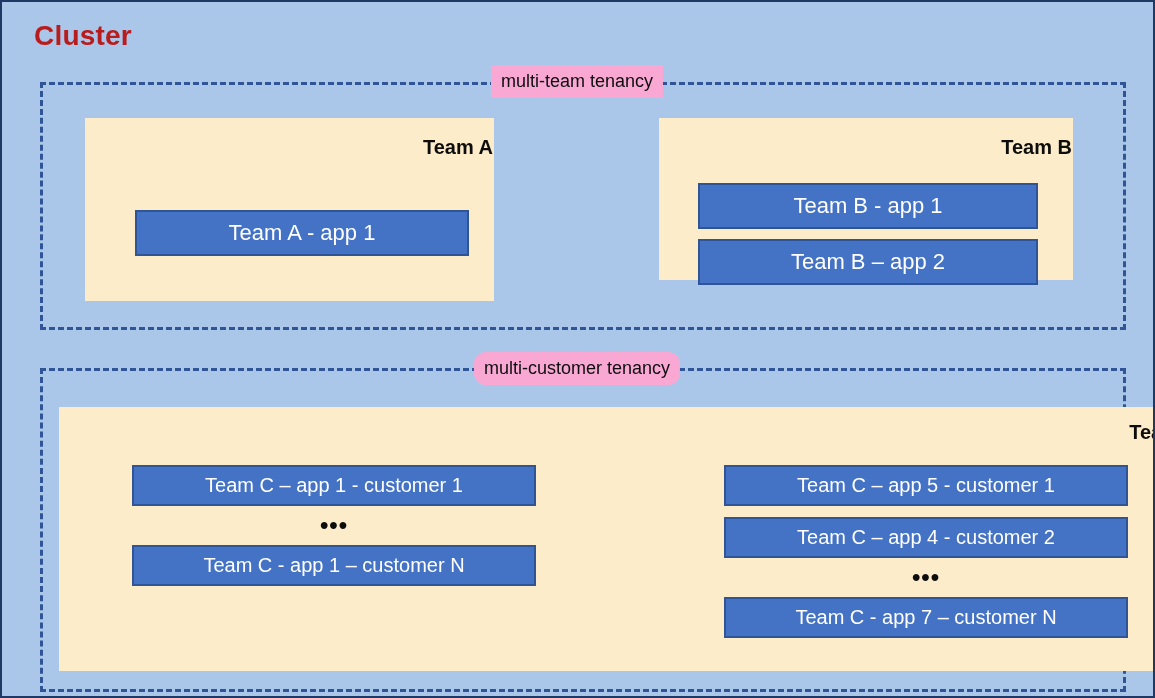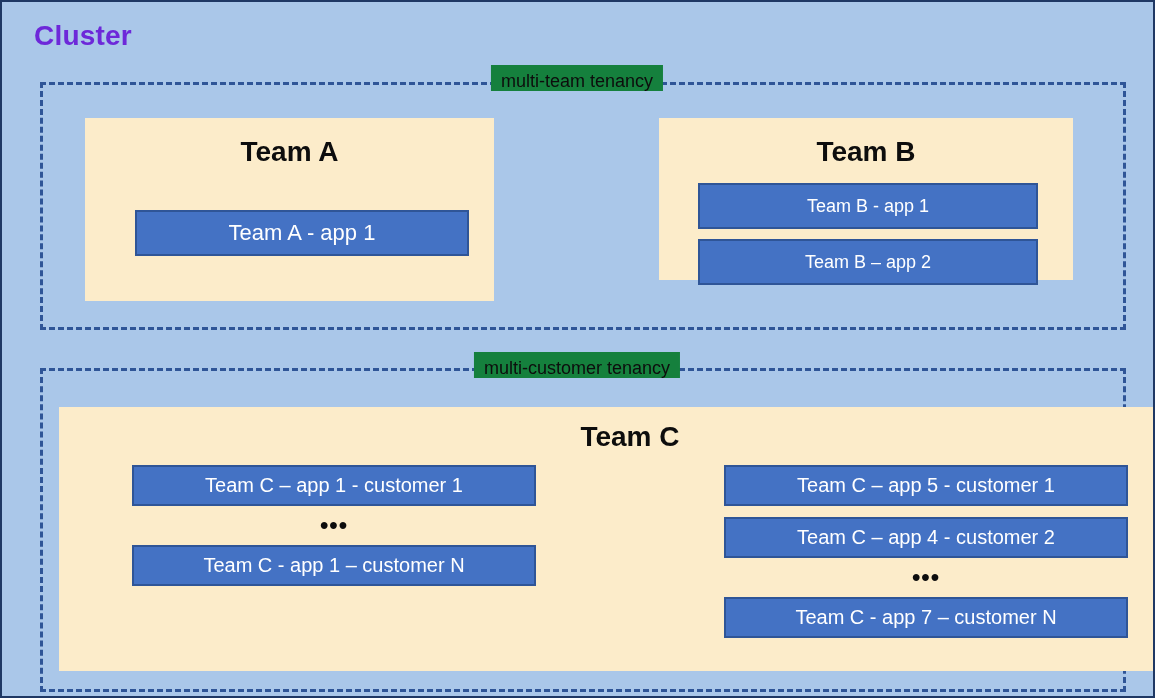--- a/index.html
+++ b/index.html
@@ -28,7 +28,7 @@
     top: 18px;
     font-size: 28px;
     font-weight: bold;
-    color: #6d28d9;
+    color: #b91c1c;
     letter-spacing: 0.2px;
     white-space: nowrap;
   }

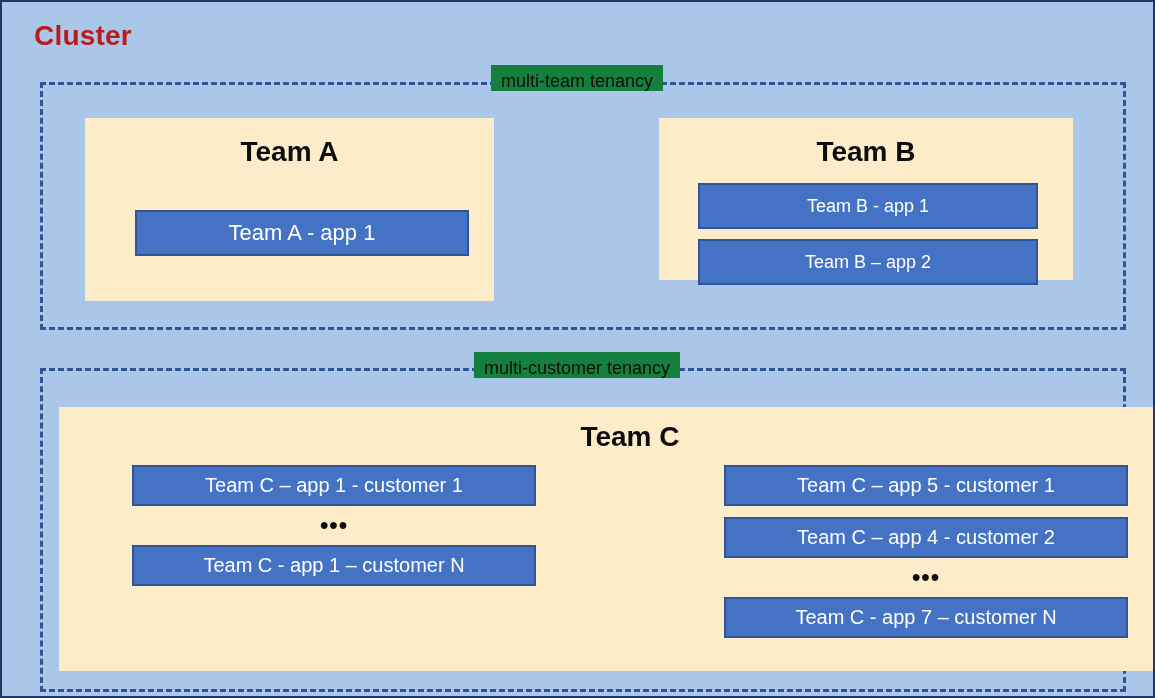--- a/index.html
+++ b/index.html
@@ -56,11 +56,11 @@
   
   .tenancy-label {
     position: absolute;
-    background: #15803d;
+    background: #f9a8d4;
     color: #0d0d0d;
     font-size: 18px;
     line-height: 1;
-    padding: 7px 10px 1px 10px;
+    padding: 7px 10px 8px 10px;
     white-space: nowrap;
     transform: translateX(-50%);
   }

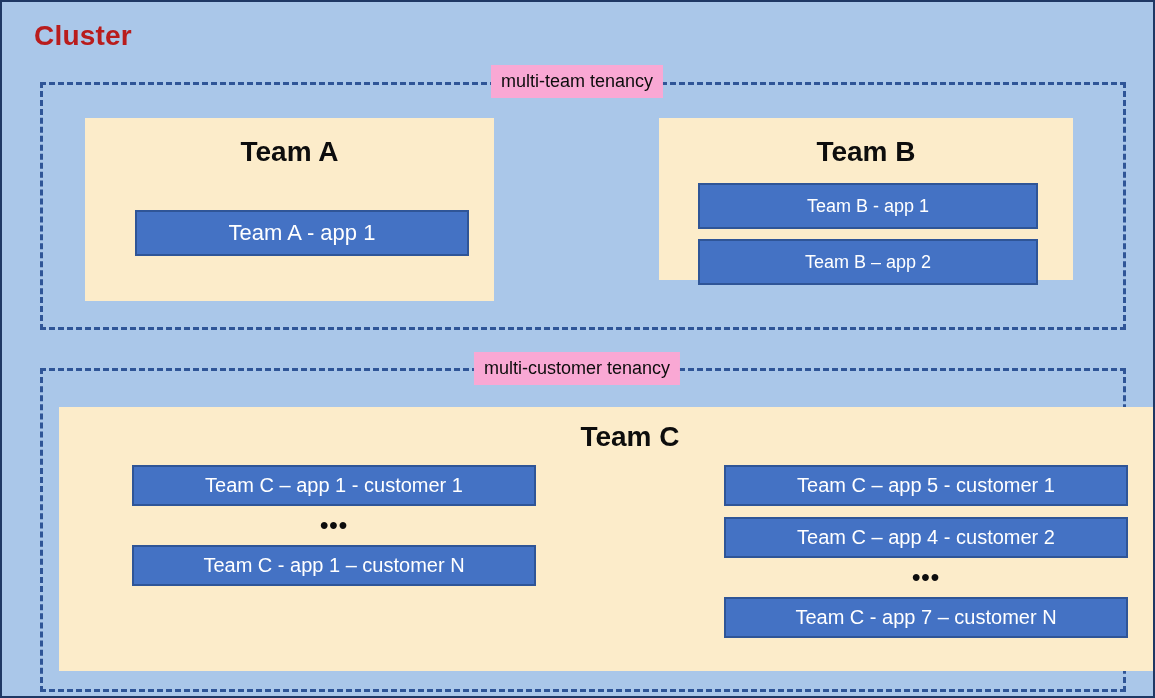--- a/index.html
+++ b/index.html
@@ -100,8 +100,8 @@
   }
 
   .team-title {
-    text-align: center;
-    font-size: 28px;
+    text-align: right;
+    font-size: 20px;
     font-weight: bold;
     color: #0d0d0d;
     white-space: nowrap;

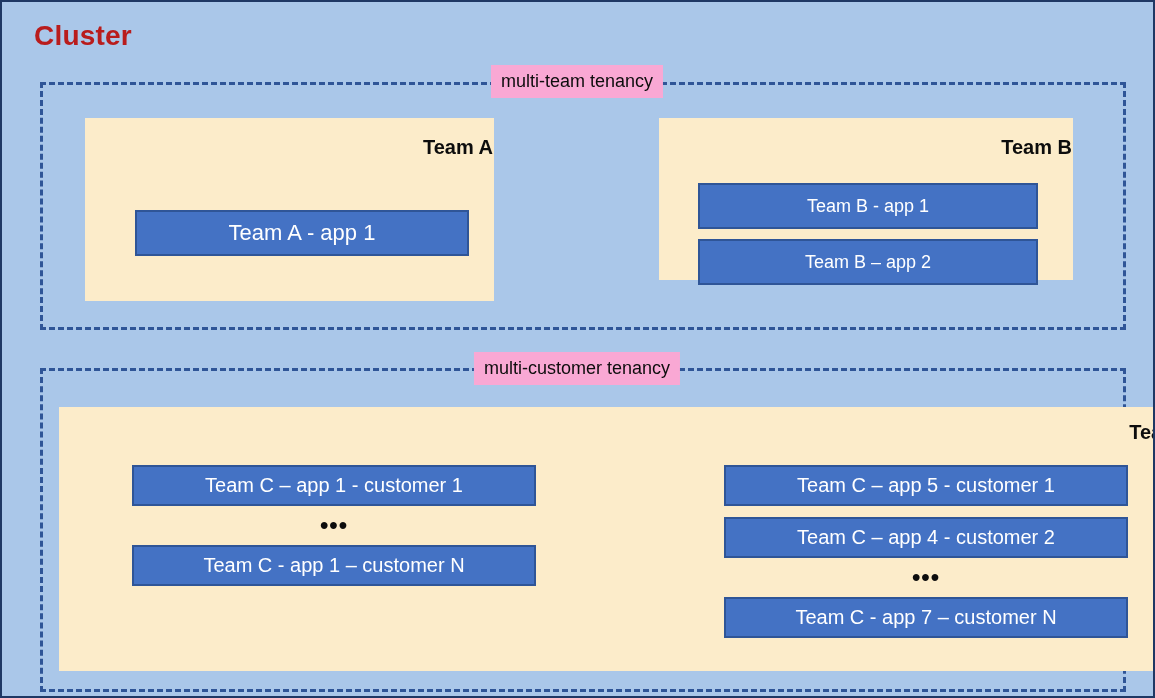--- a/index.html
+++ b/index.html
@@ -144,7 +144,7 @@
   }
   #team-b-apps .app-box {
     height: 46px;
-    font-size: 18px;
+    font-size: 22px;
     margin-bottom: 10px;
   }
   #team-b-apps .app-box:last-child { margin-bottom: 8px; }

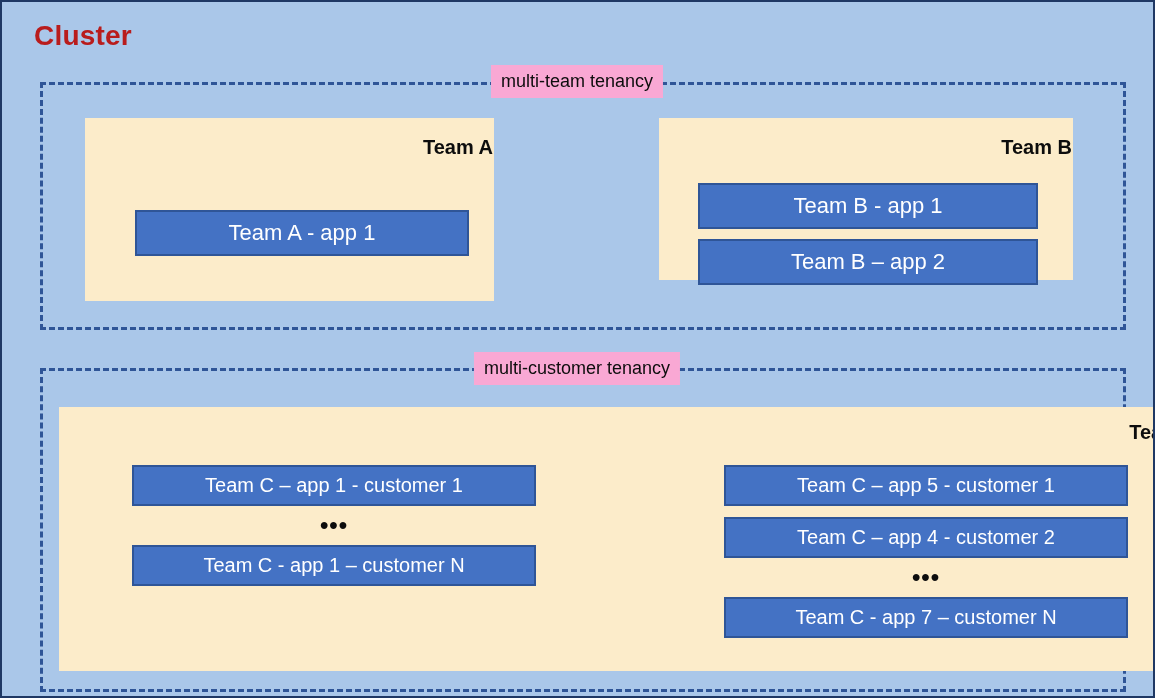--- a/index.html
+++ b/index.html
@@ -71,6 +71,7 @@
   #label-multi-customer {
     left: 575px;
     top: 350px;
+    border-radius: 12px;
   }
 
   

